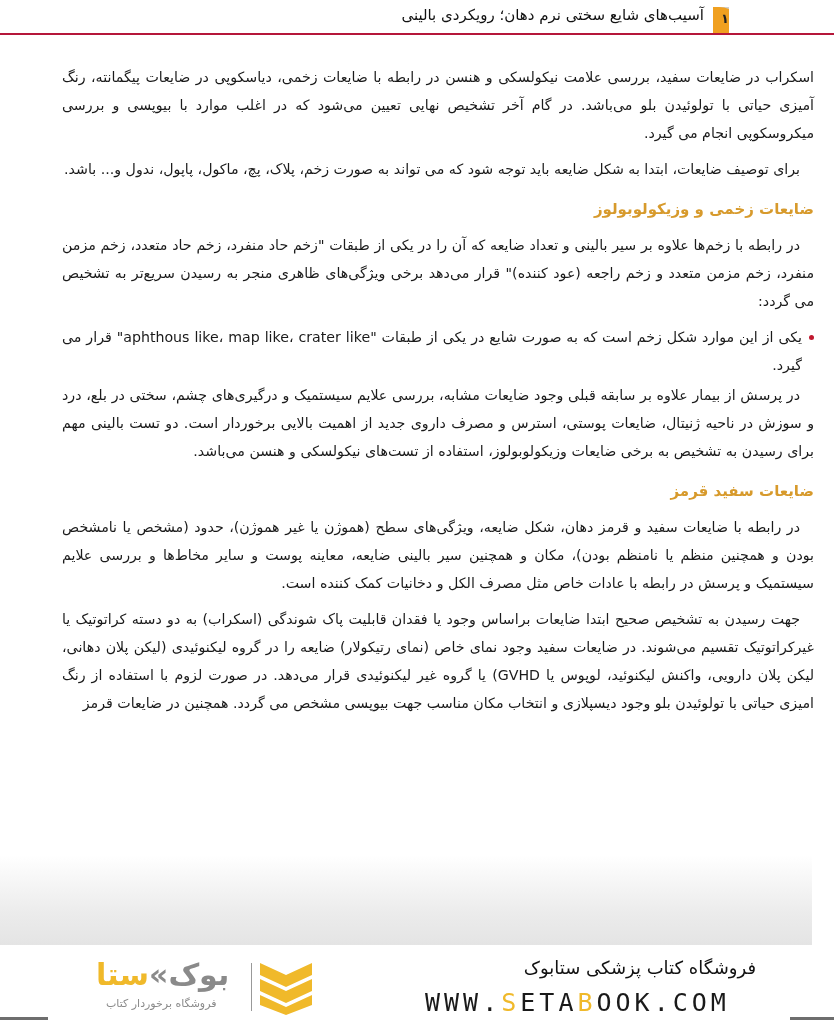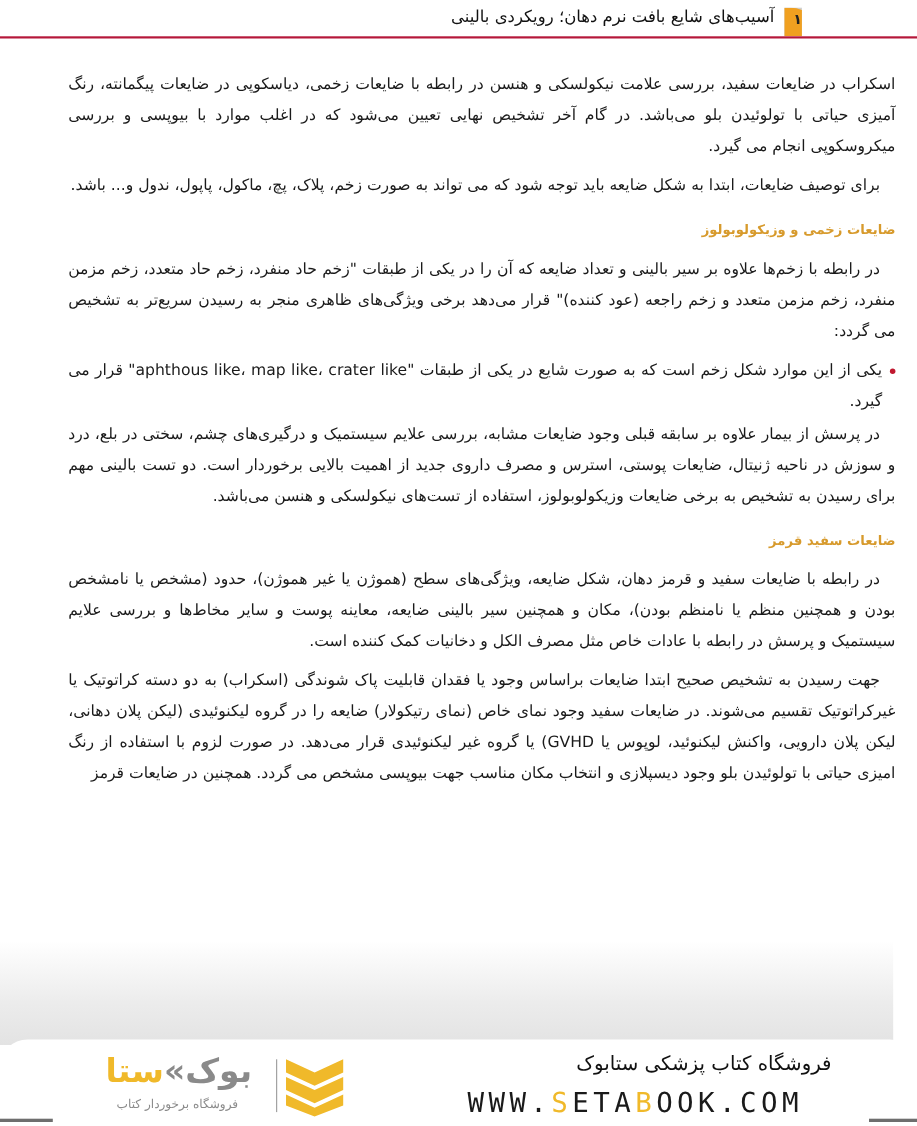--- a/index.html
+++ b/index.html
@@ -46,7 +46,7 @@
     <div class="circle"></div>
     <div class="num">۱۰</div>
   </div>
-  <div class="running-title">آسیب‌های شایع بافت نرم دهان؛ رویکردی بالینی</div>
+  <div class="running-title">آسیب‌های شایع سختی نرم دهان؛ رویکردی بالینی</div>
   <div class="header-line"></div>
 </div>
 

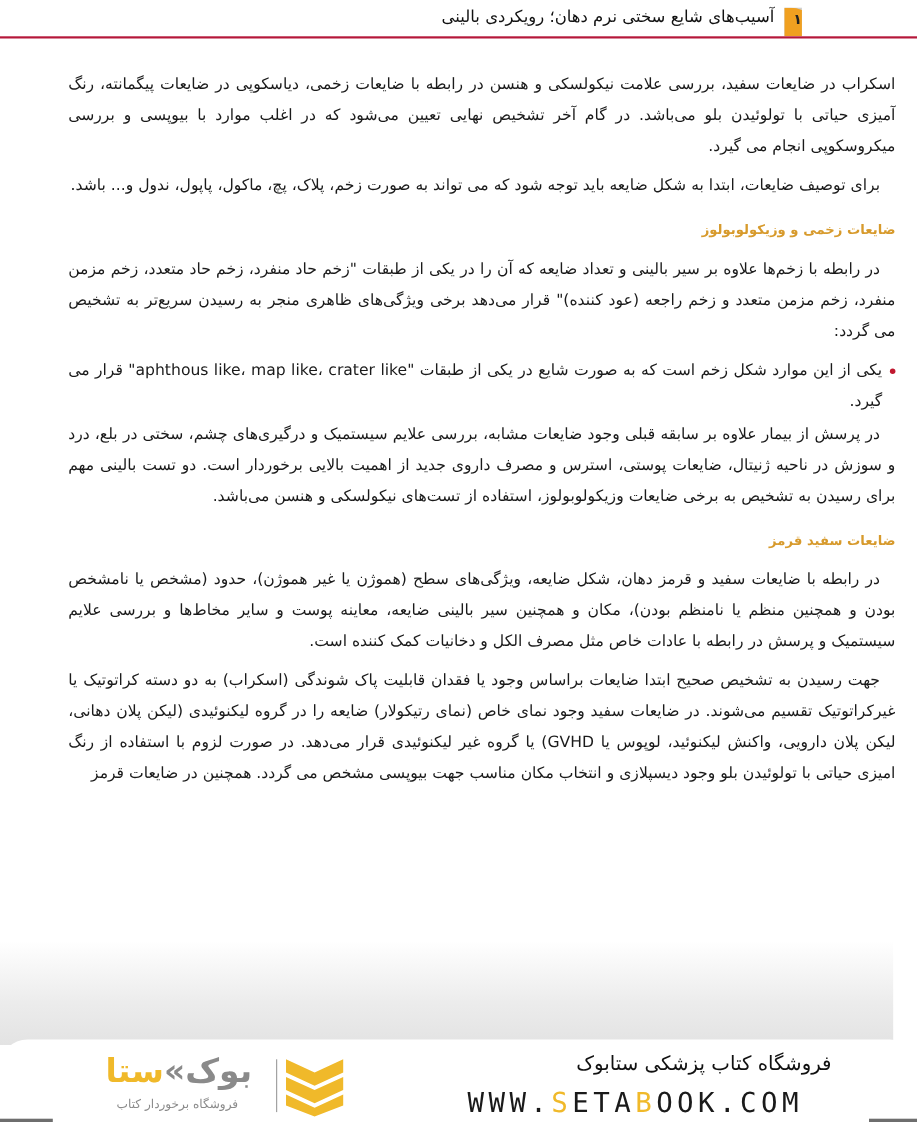--- a/index.html
+++ b/index.html
@@ -16,7 +16,7 @@
     .content { position: absolute; top: 63px; left: 62px; width: 752px; direction: rtl; text-align: justify; }
     .para { font-size: 14.2px; line-height: 28px; margin-bottom: 8px; text-indent: 0; }
     .para.indent { text-indent: 14px; }
-    .heading { font-size: 12px; font-weight: bold; color: #d79a2c; margin: 14px 0 10px 0; line-height: 24px; }
+    .heading { font-size: 15px; font-weight: bold; color: #d79a2c; margin: 14px 0 10px 0; line-height: 24px; }
     .bullet { position: relative; font-size: 14.2px; line-height: 28px; padding-right: 12px; margin-bottom: 2px; }
     .bullet .dot { position: absolute; right: 0; top: 12px; width: 5px; height: 5px; border-radius: 50%; background: #c0182f; }
 

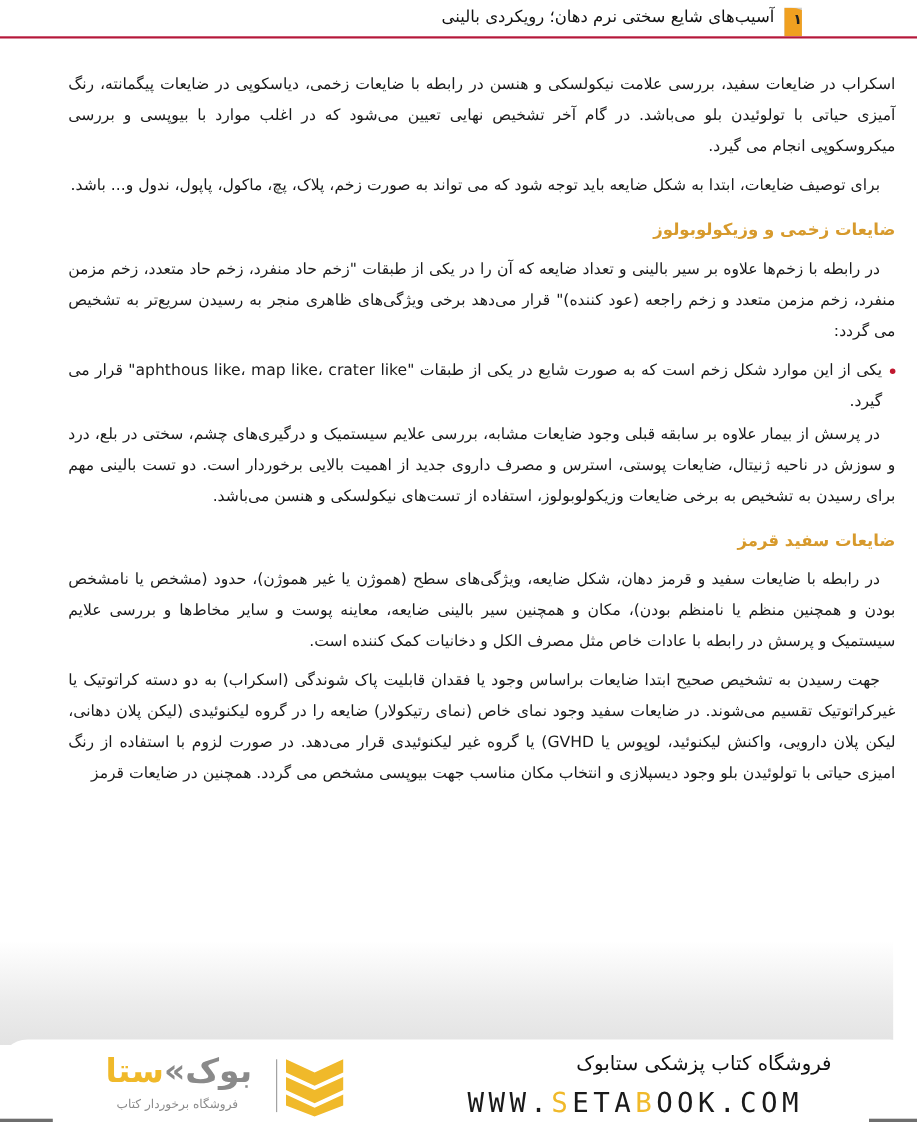--- a/index.html
+++ b/index.html
@@ -24,7 +24,7 @@
             background: linear-gradient(to bottom, rgba(230,230,230,0) 0%, rgba(220,220,220,0.55) 60%, rgba(215,215,215,0.7) 100%); }
     .fade-edge { position: absolute; left: 812px; top: 855px; width: 22px; height: 95px; background: #ffffff; }
 
-    .footer { position: absolute; top: 945px; left: 0; width: 834px; height: 79px; background: #ffffff; border-radius: 25px; }
+    .footer { position: absolute; top: 945px; left: 0; width: 834px; height: 79px; background: #ffffff; }
     .footer .bar-left { position: absolute; left: 0; top: 72px; width: 48px; height: 3px; background: #6e6e6e; }
     .footer .bar-right { position: absolute; left: 790px; top: 72px; width: 44px; height: 3px; background: #6e6e6e; }
     .store-name { position: absolute; top: 12px; right: 78px; font-size: 18px; color: #111; direction: rtl; white-space: nowrap; text-align: right; }

